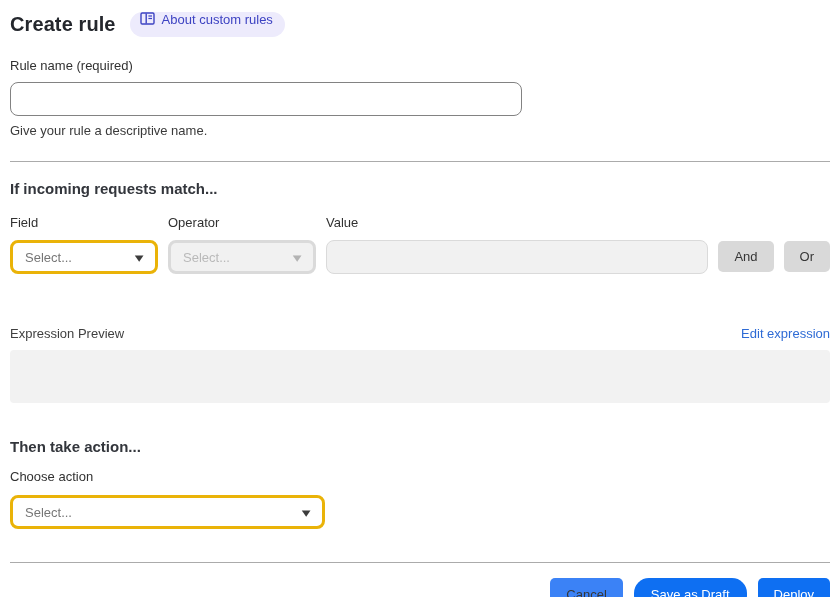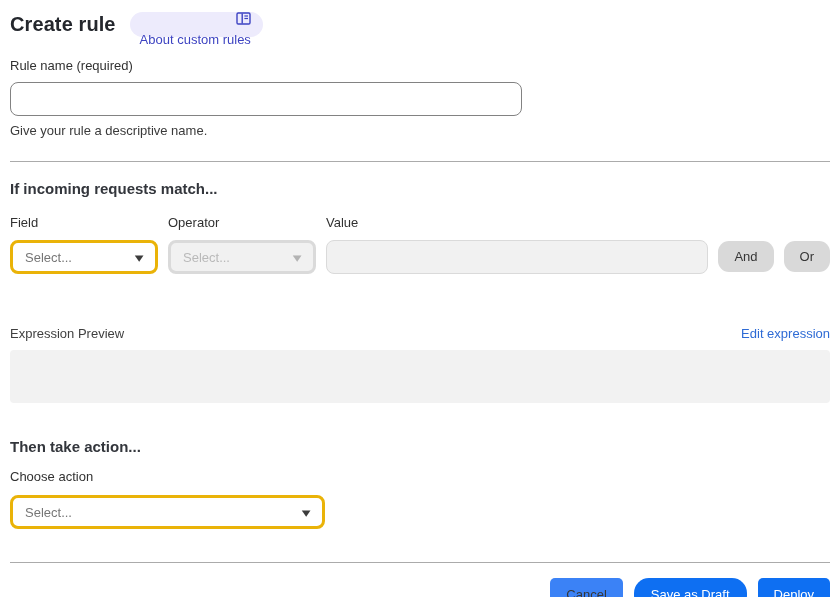--- a/index.html
+++ b/index.html
@@ -14,13 +14,12 @@
   .title-row { display: flex; align-items: center; gap: 14px; margin-top: 2px; }
   .page-title { font-size: 20px; font-weight: bold; color: #24272d; letter-spacing: 0.1px; }
   .about-badge {
-    display: inline-flex; align-items: flex-end; gap: 7px;
+    display: inline-flex; align-items: flex-start; gap: 7px;
     background: #edebfc; color: #3d43c2;
     border: none; border-radius: 13px;
     height: 25px; padding: 0 12px 0 10px;
     font-size: 13px; cursor: pointer;
     font-family: inherit;
-    flex-direction: column;
   }
   .about-badge svg { display: block; }
 

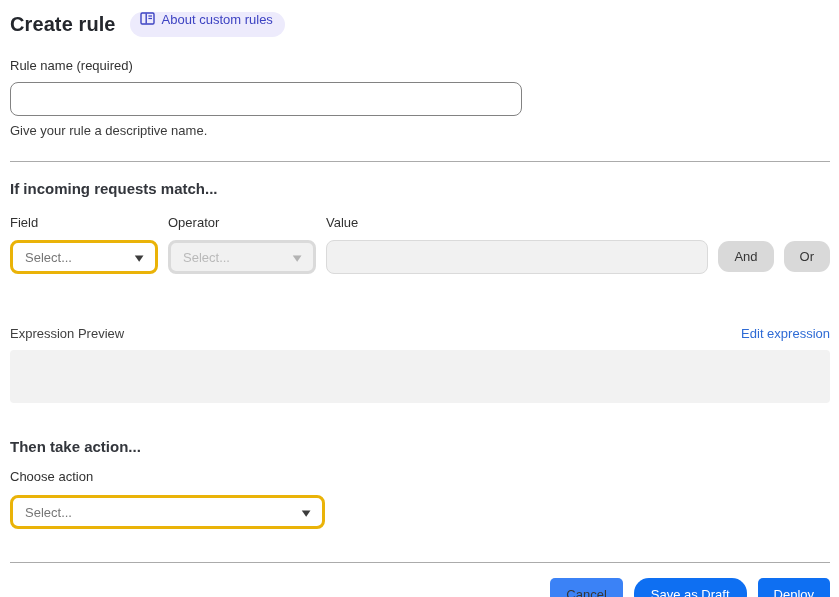--- a/index.html
+++ b/index.html
@@ -68,7 +68,7 @@
   .col-field, .col-operator { width: 148px; }
   .col-value { flex: 1; min-width: 0; }
   .conj-button {
-    height: 31px; padding: 0 16px; border: none; border-radius: 11px;
+    height: 31px; padding: 0 16px; border: none; border-radius: 5px;
     background: #d9d9d9; color: #363636; font-size: 13px;
     cursor: pointer; margin-bottom: 2px; font-family: inherit;
   }

